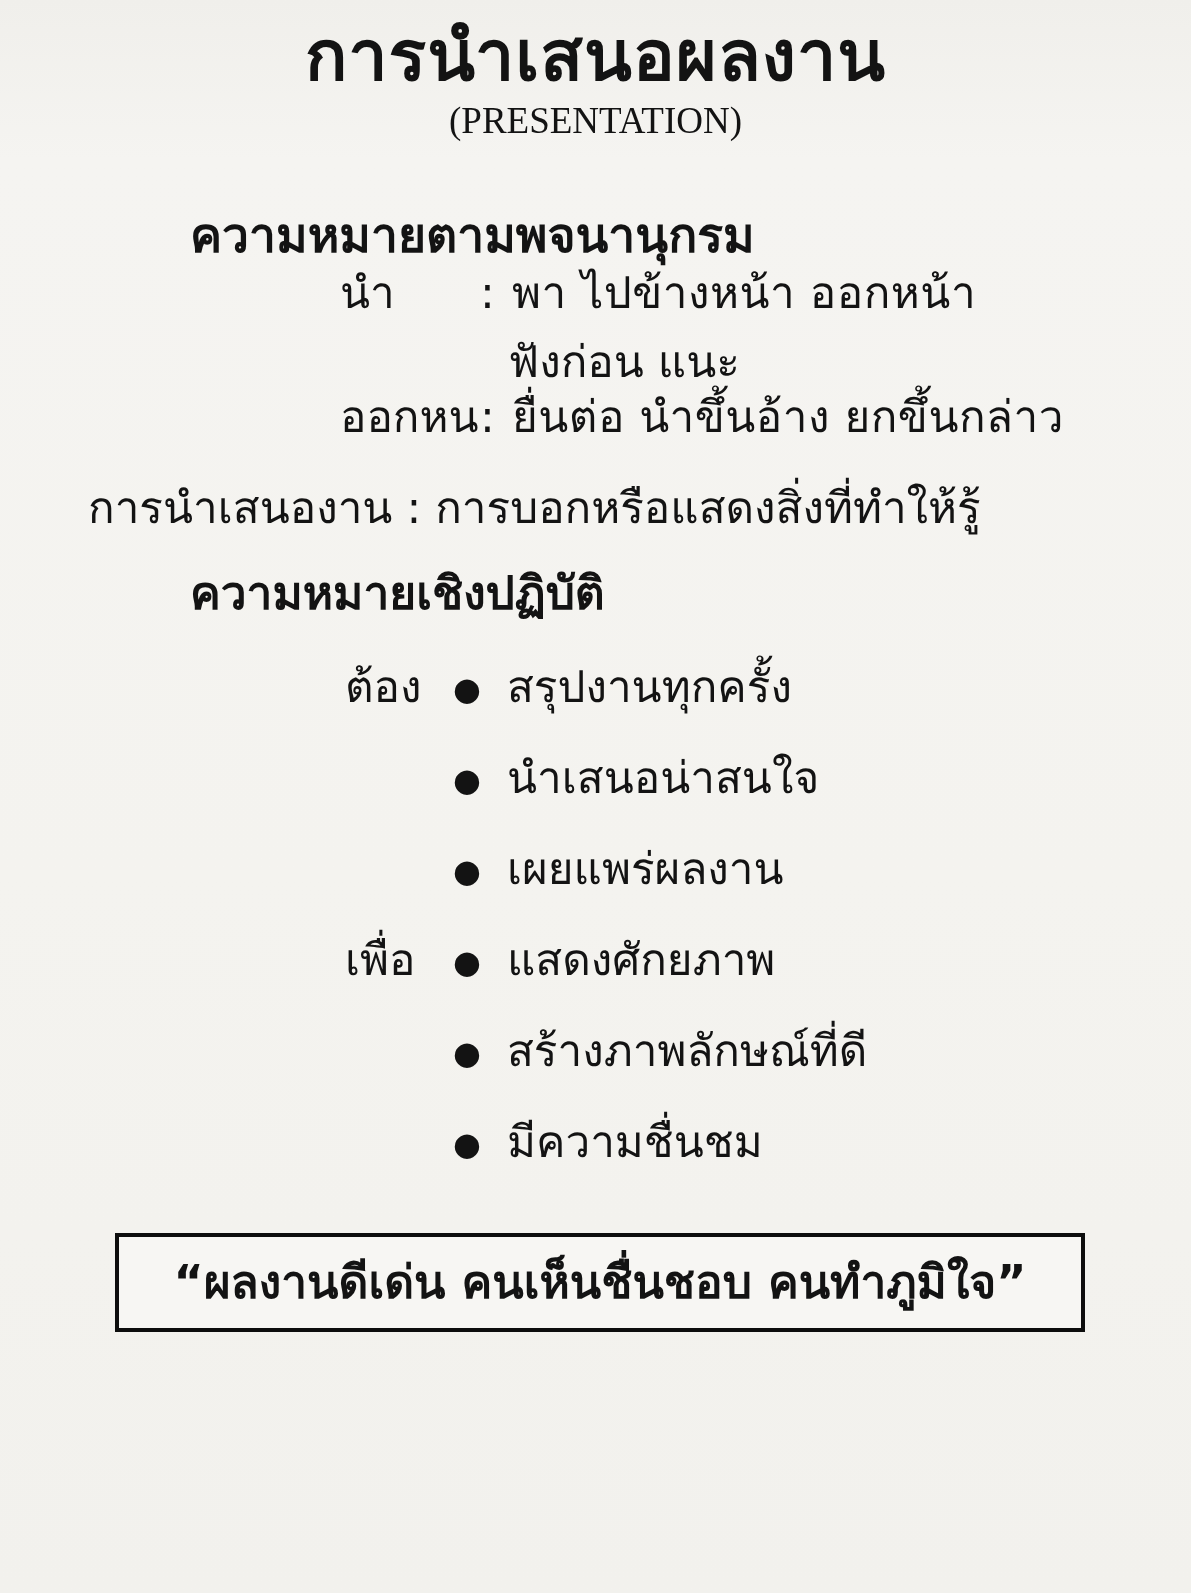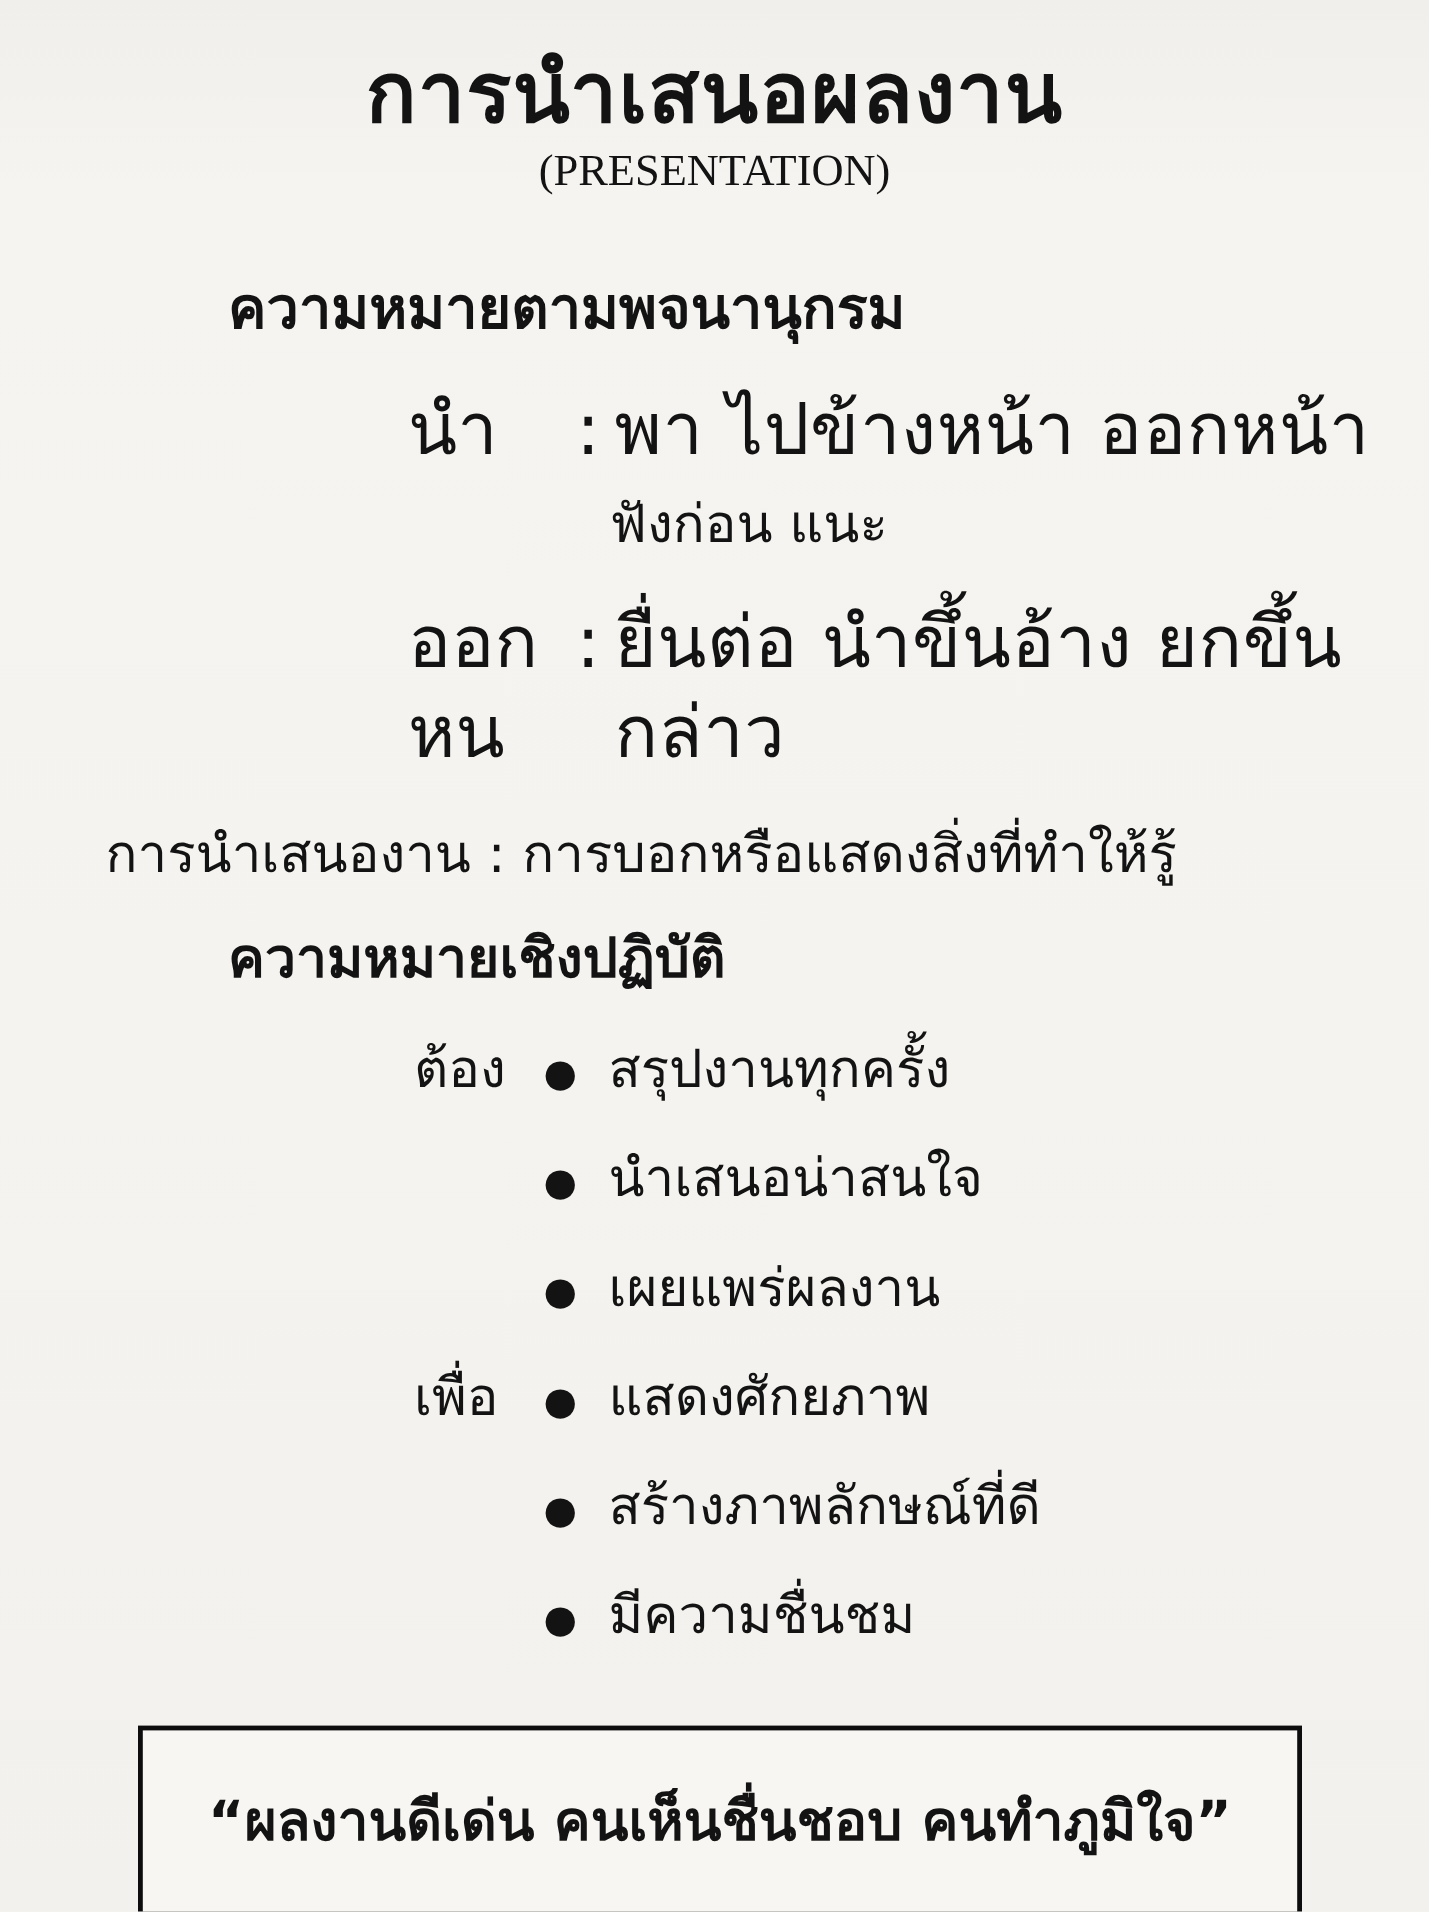--- a/index.html
+++ b/index.html
@@ -18,7 +18,7 @@
     background: linear-gradient(180deg, #f0efeb 0%, #f5f4f1 10%, #f4f3ef 55%, #f2f1ed 100%);
   }
   .title {
-    padding-top: 38px;
+    padding-top: 16px;
     text-align: center;
     font-size: 70px;
     font-weight: bold;

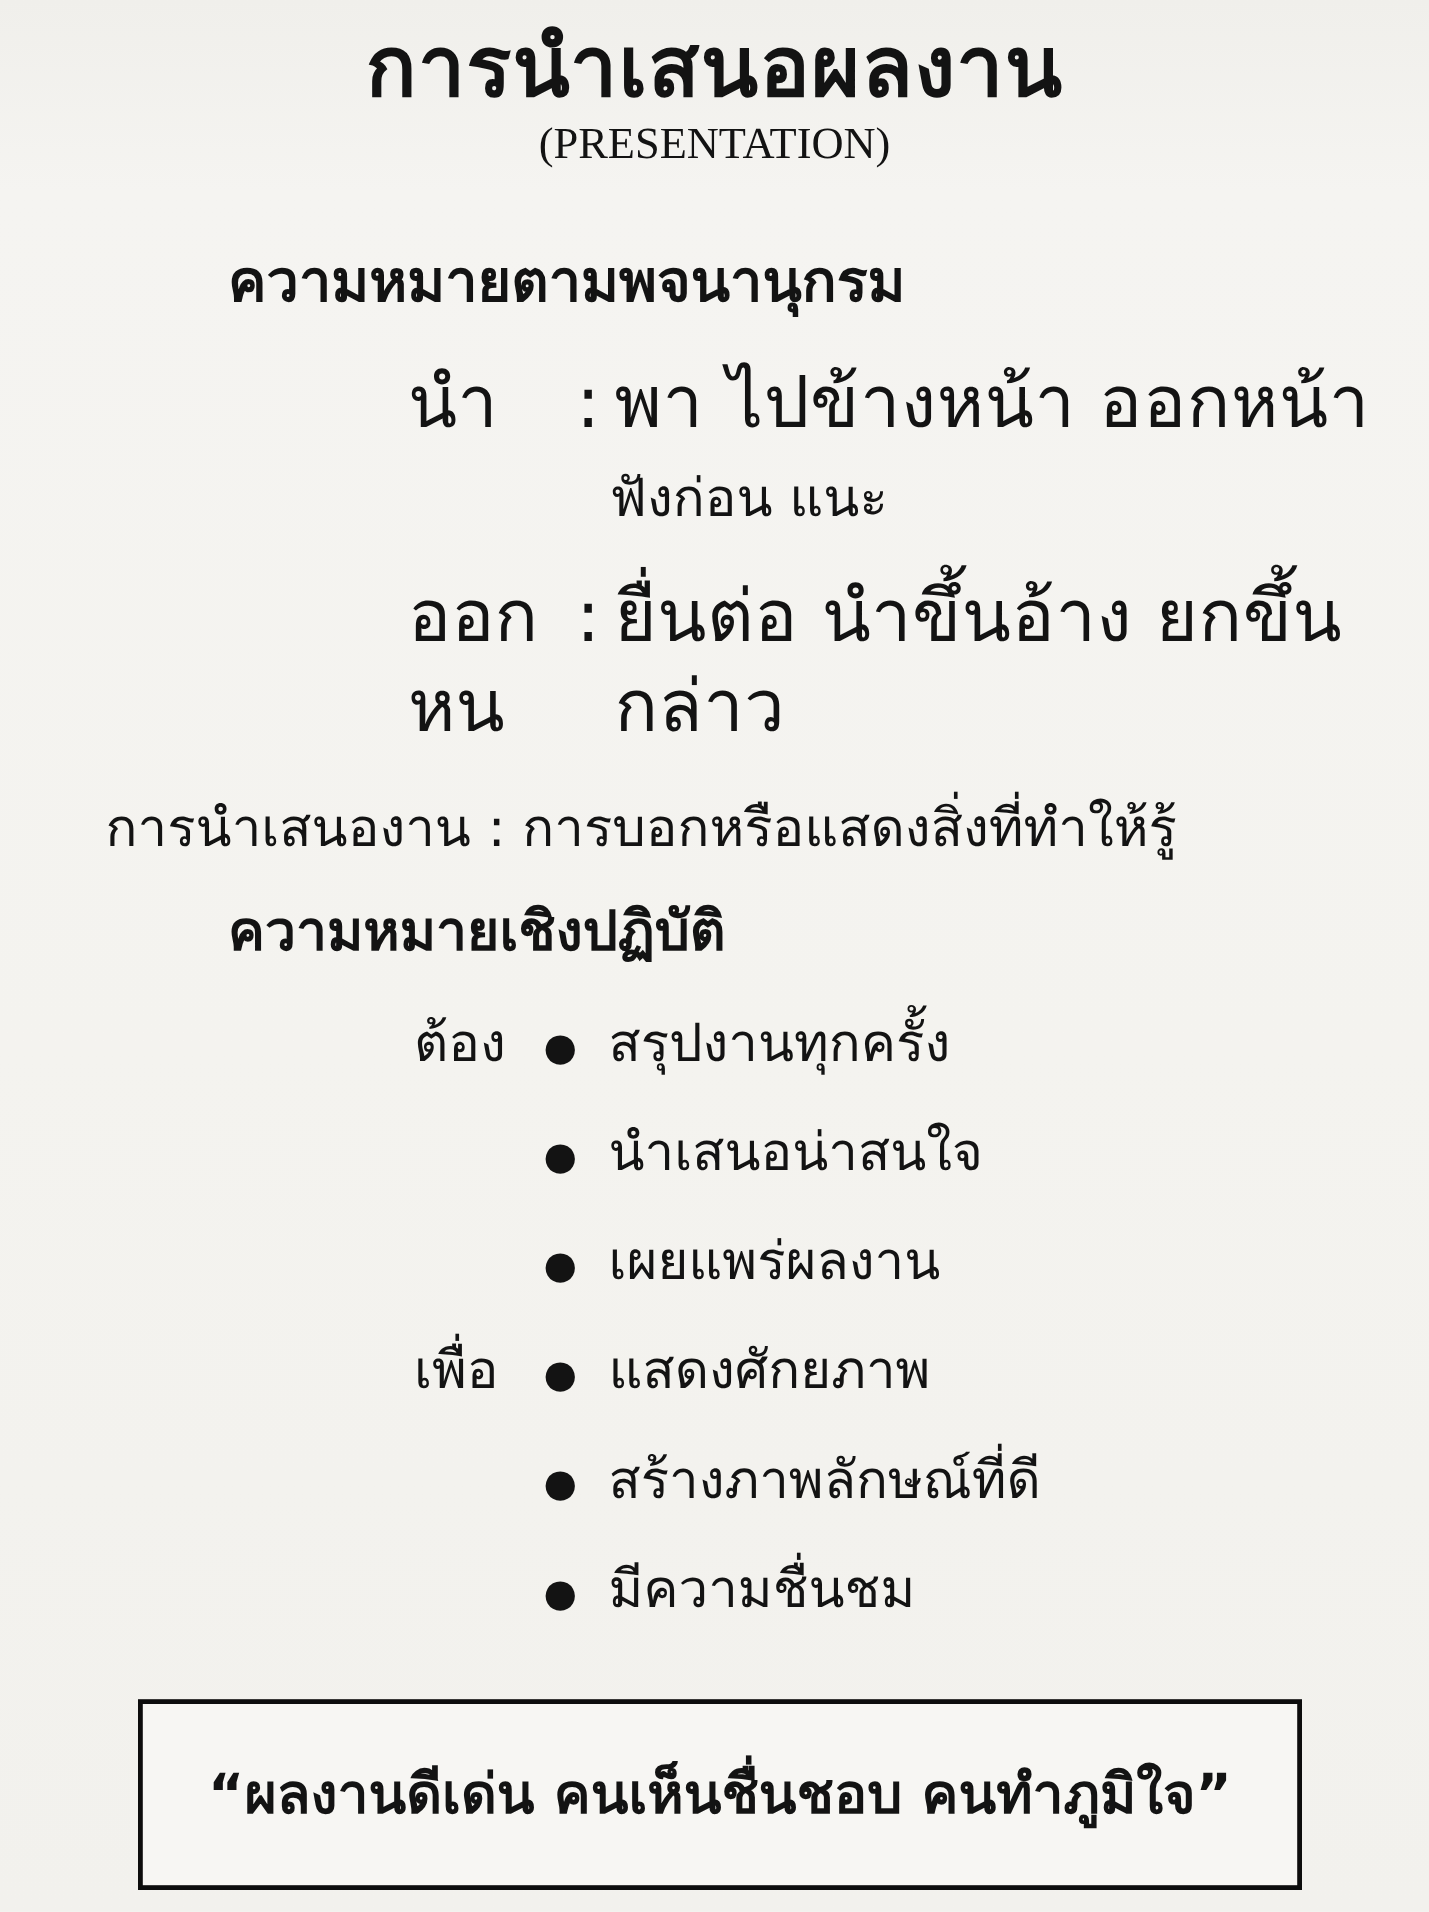--- a/index.html
+++ b/index.html
@@ -41,8 +41,7 @@
   .def-row {
     display: flex;
     margin-left: 340px;
-    margin-top: 34px;
-    font-size: 60px;
+    font-size: 44px;
     line-height: 1.25;
   }
   .def-term { width: 140px; flex: none; }

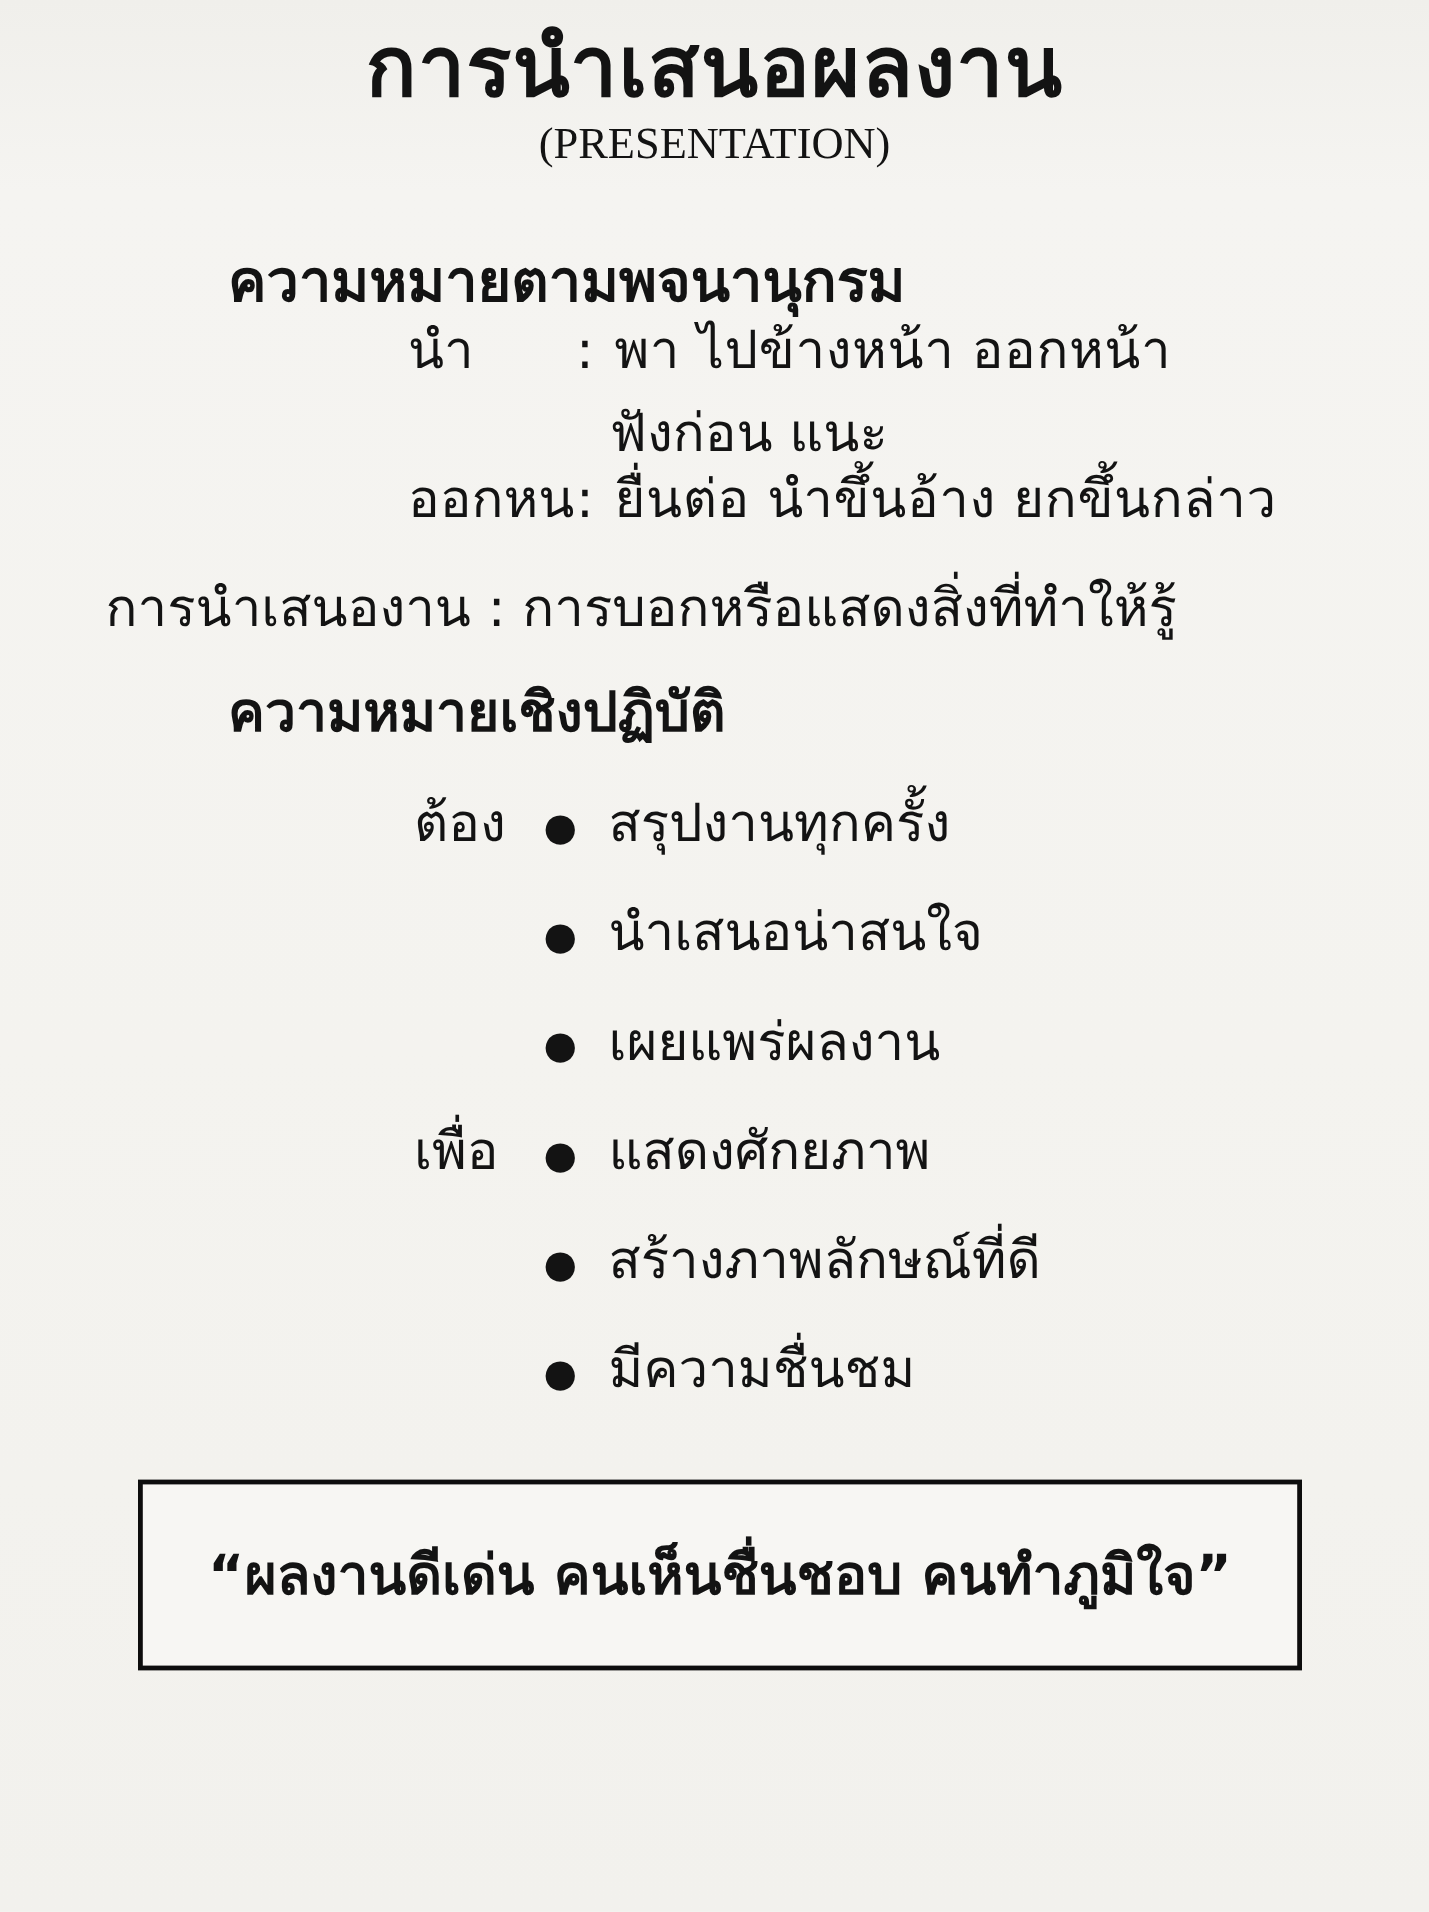--- a/index.html
+++ b/index.html
@@ -87,7 +87,7 @@
     margin-top: 64px;
     width: 970px;
     border: 4px solid #0d0d0d;
-    padding: 48px 12px;
+    padding: 18px 12px;
     text-align: center;
     background: #f7f6f3;
   }

